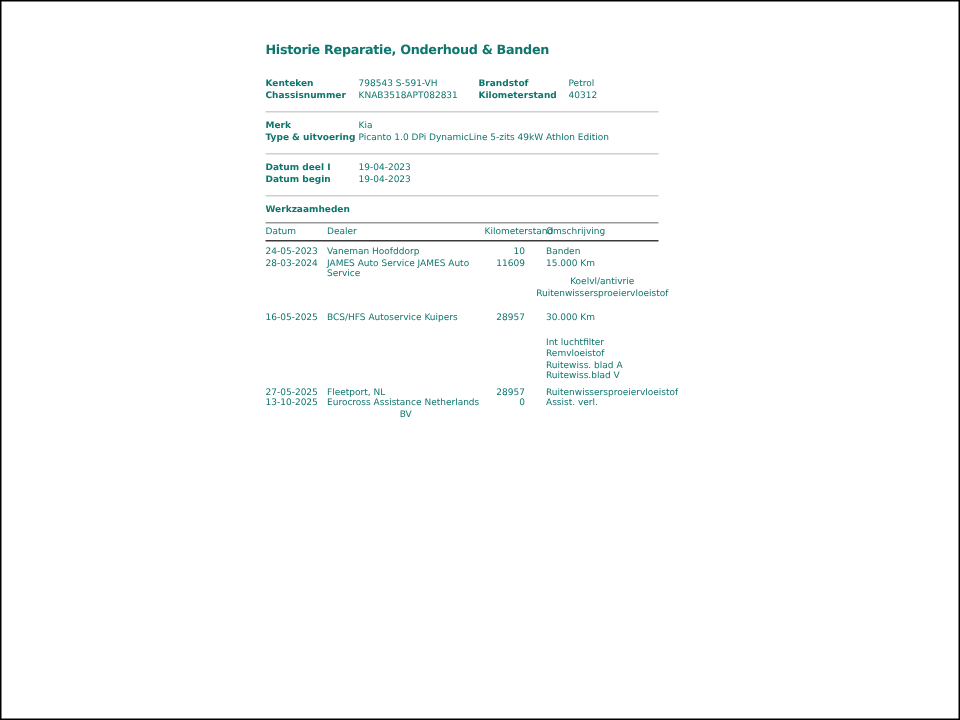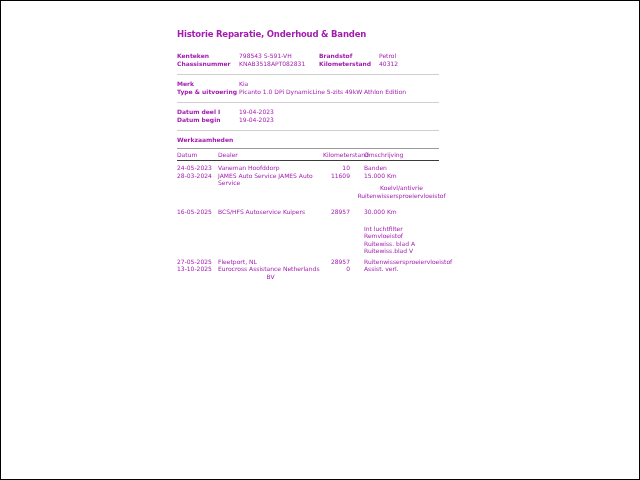--- a/index.html
+++ b/index.html
@@ -5,7 +5,7 @@
   html,body{margin:0;padding:0;background:#fff;}
   .screen{position:relative;width:640px;height:480px;box-sizing:border-box;border:1px solid #000;
           background:#fff;overflow:hidden;font-family:"DejaVu Sans","Liberation Sans",sans-serif;
-          color:#a21caf;}
+          color:#0f766e;}
   .doc{position:absolute;left:176px;top:28px;width:262px;}
   .title{font-size:8.5px;font-weight:bold;letter-spacing:-0.2px;margin:0 0 13px 0;white-space:nowrap;}
   .info-grid{display:grid;grid-template-columns:62px 80px 60px 1fr;font-size:6px;line-height:8px;}

